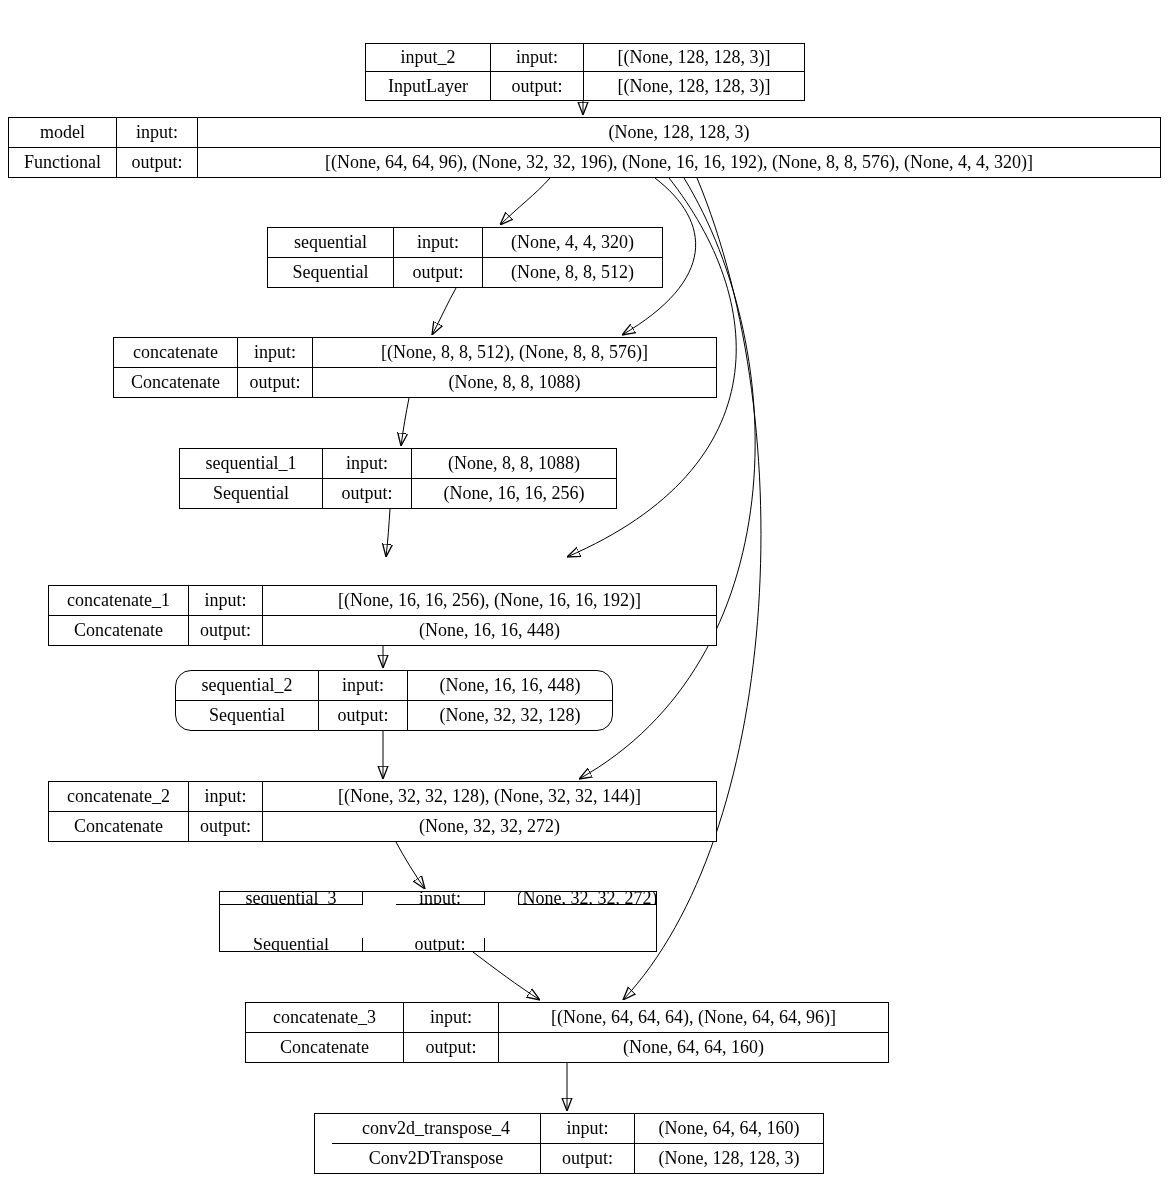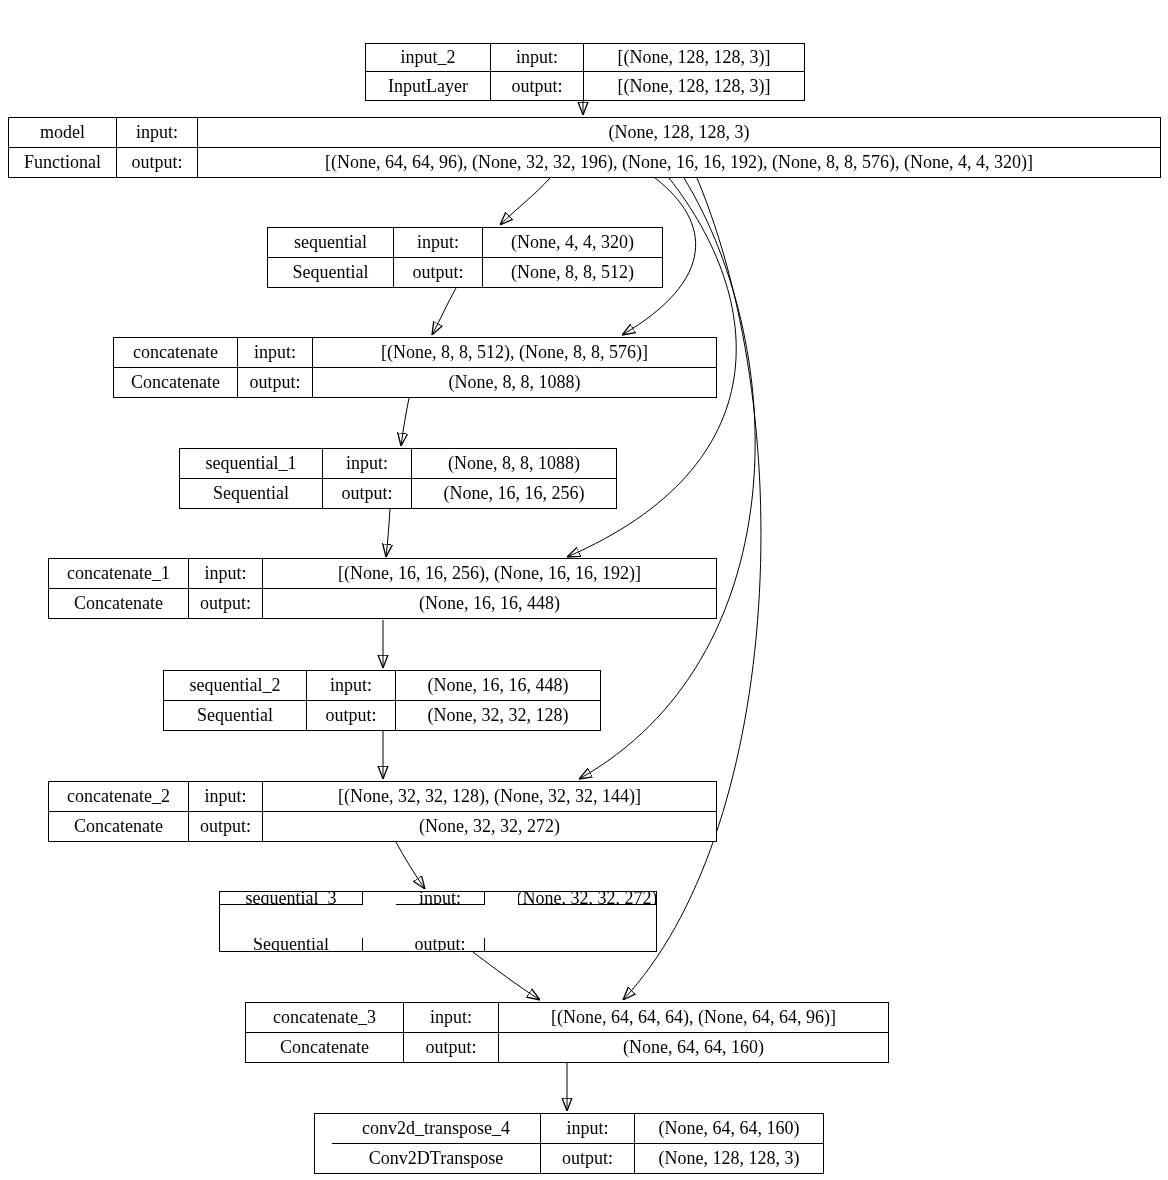--- a/index.html
+++ b/index.html
@@ -110,7 +110,7 @@
     <div class="cell last">(None, 16, 16, 256)</div>
   </div>
 
-  <div class="node" style="left:48px; top:558px; width:669px; height:61px; grid-template-columns:140px 74px 1fr;">
+  <div class="node" style="left:48px; top:585px; width:669px; height:61px; grid-template-columns:140px 74px 1fr;">
     <div class="cell r1">concatenate_1</div>
     <div class="cell r1">input:</div>
     <div class="cell r1 last">[(None, 16, 16, 256), (None, 16, 16, 192)]</div>

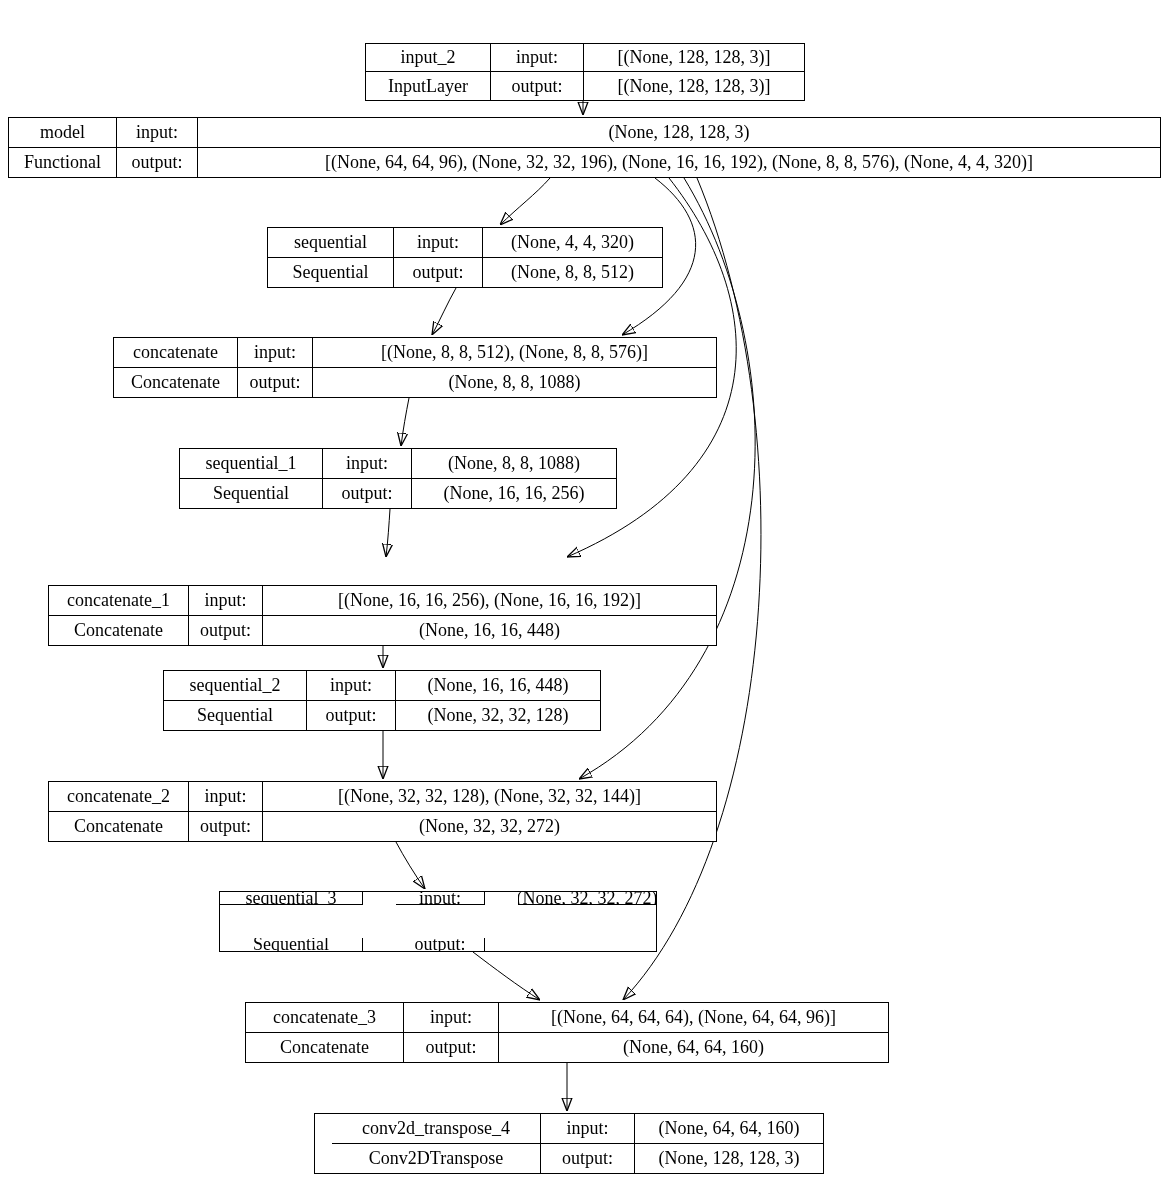--- a/index.html
+++ b/index.html
@@ -119,7 +119,7 @@
     <div class="cell last">(None, 16, 16, 448)</div>
   </div>
 
-  <div class="node" style="left:163px; top:670px; width:438px; height:61px; grid-template-columns:143px 89px 1fr;">
+  <div class="node" style="left:175px; top:670px; width:438px; height:61px; grid-template-columns:143px 89px 1fr;border-radius:16px;">
     <div class="cell r1">sequential_2</div>
     <div class="cell r1">input:</div>
     <div class="cell r1 last">(None, 16, 16, 448)</div>

